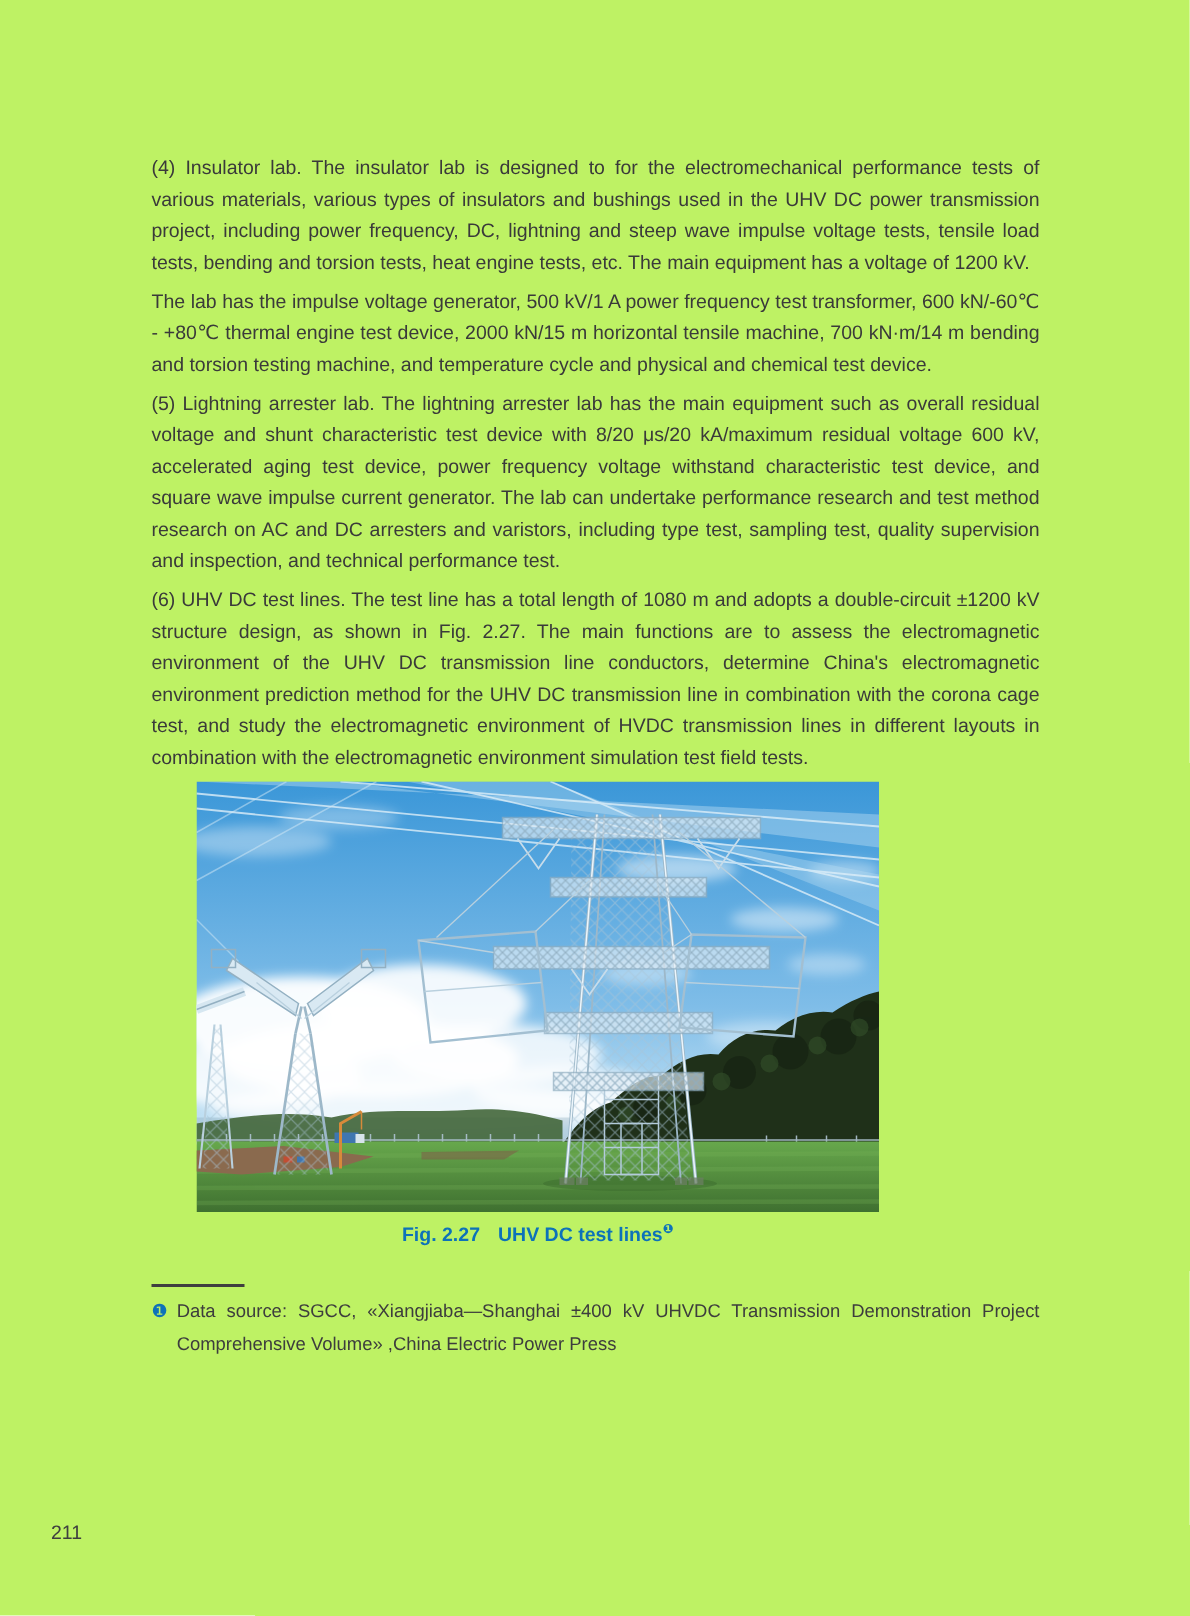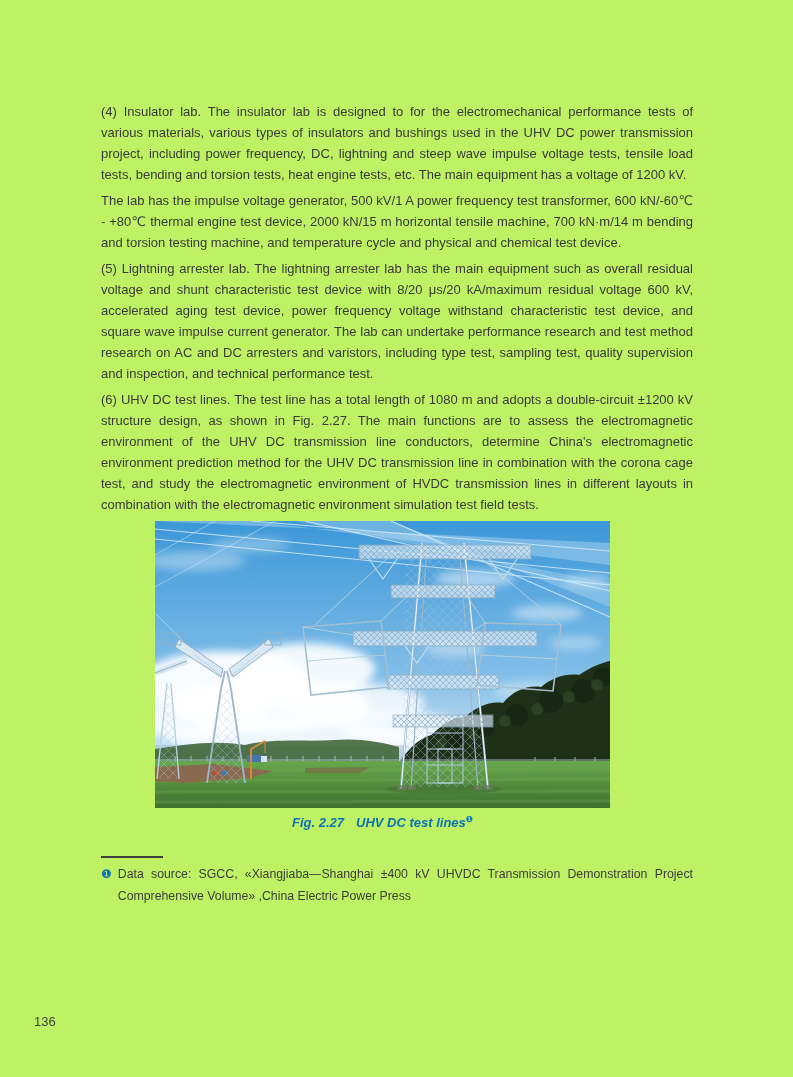--- a/index.html
+++ b/index.html
@@ -30,9 +30,8 @@
   }
   .figure{
     margin-top:6px;
-    margin-left:54px;
+    margin-left:30px;
     width:455px;
-    font-style:italic;
   }
   .photo{
     width:455px;height:287px;

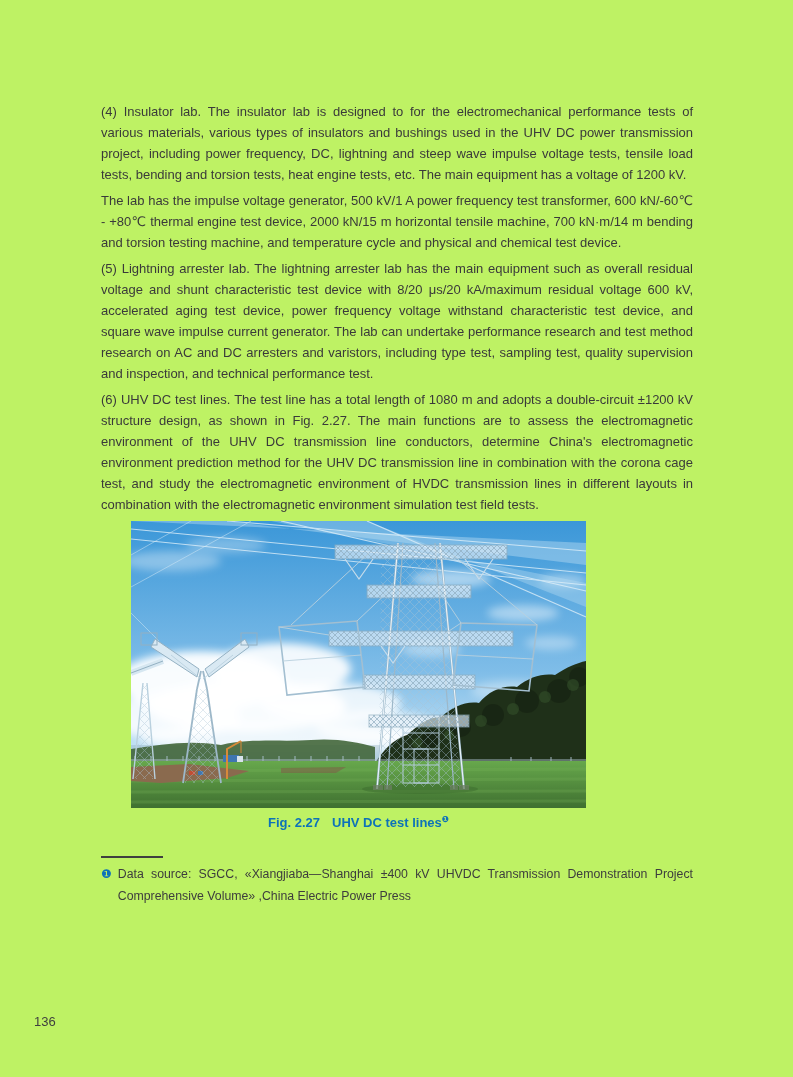--- a/index.html
+++ b/index.html
@@ -326,7 +326,7 @@
 
   </div>
 
-  <div class="page-number">136</div>
+  <div class="page-number">211</div>
 </div>
 
 </body></html>

